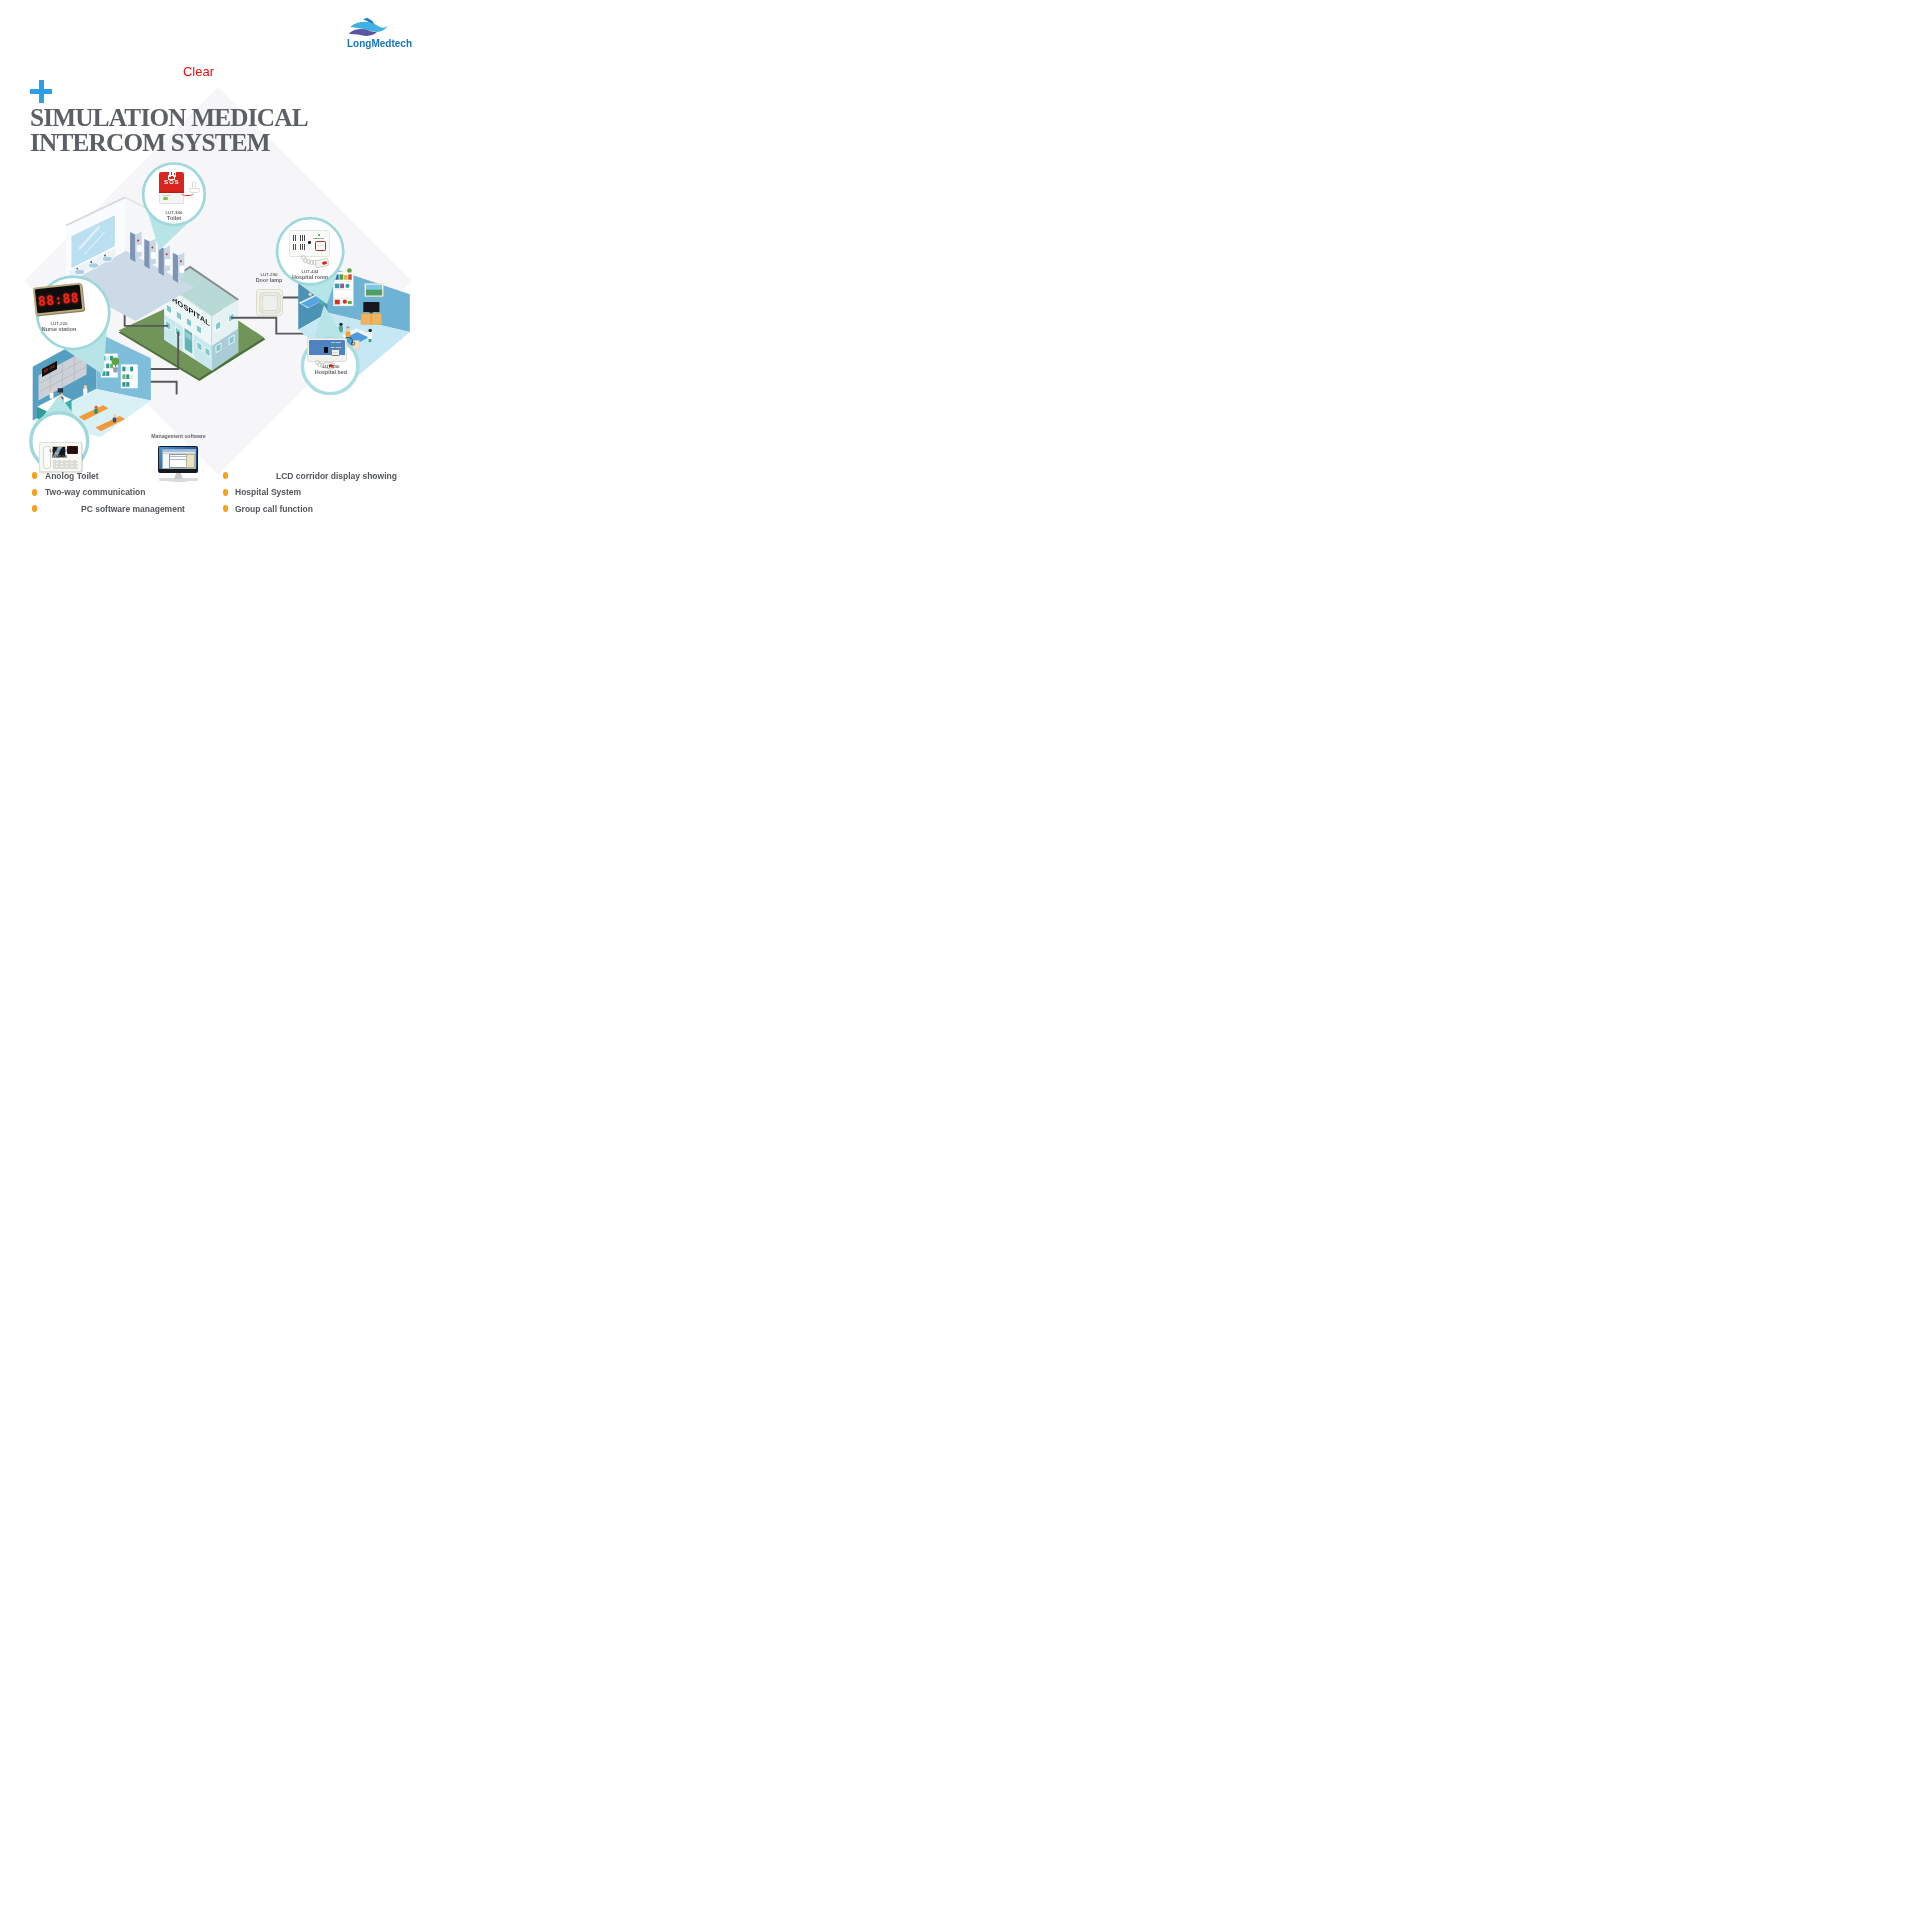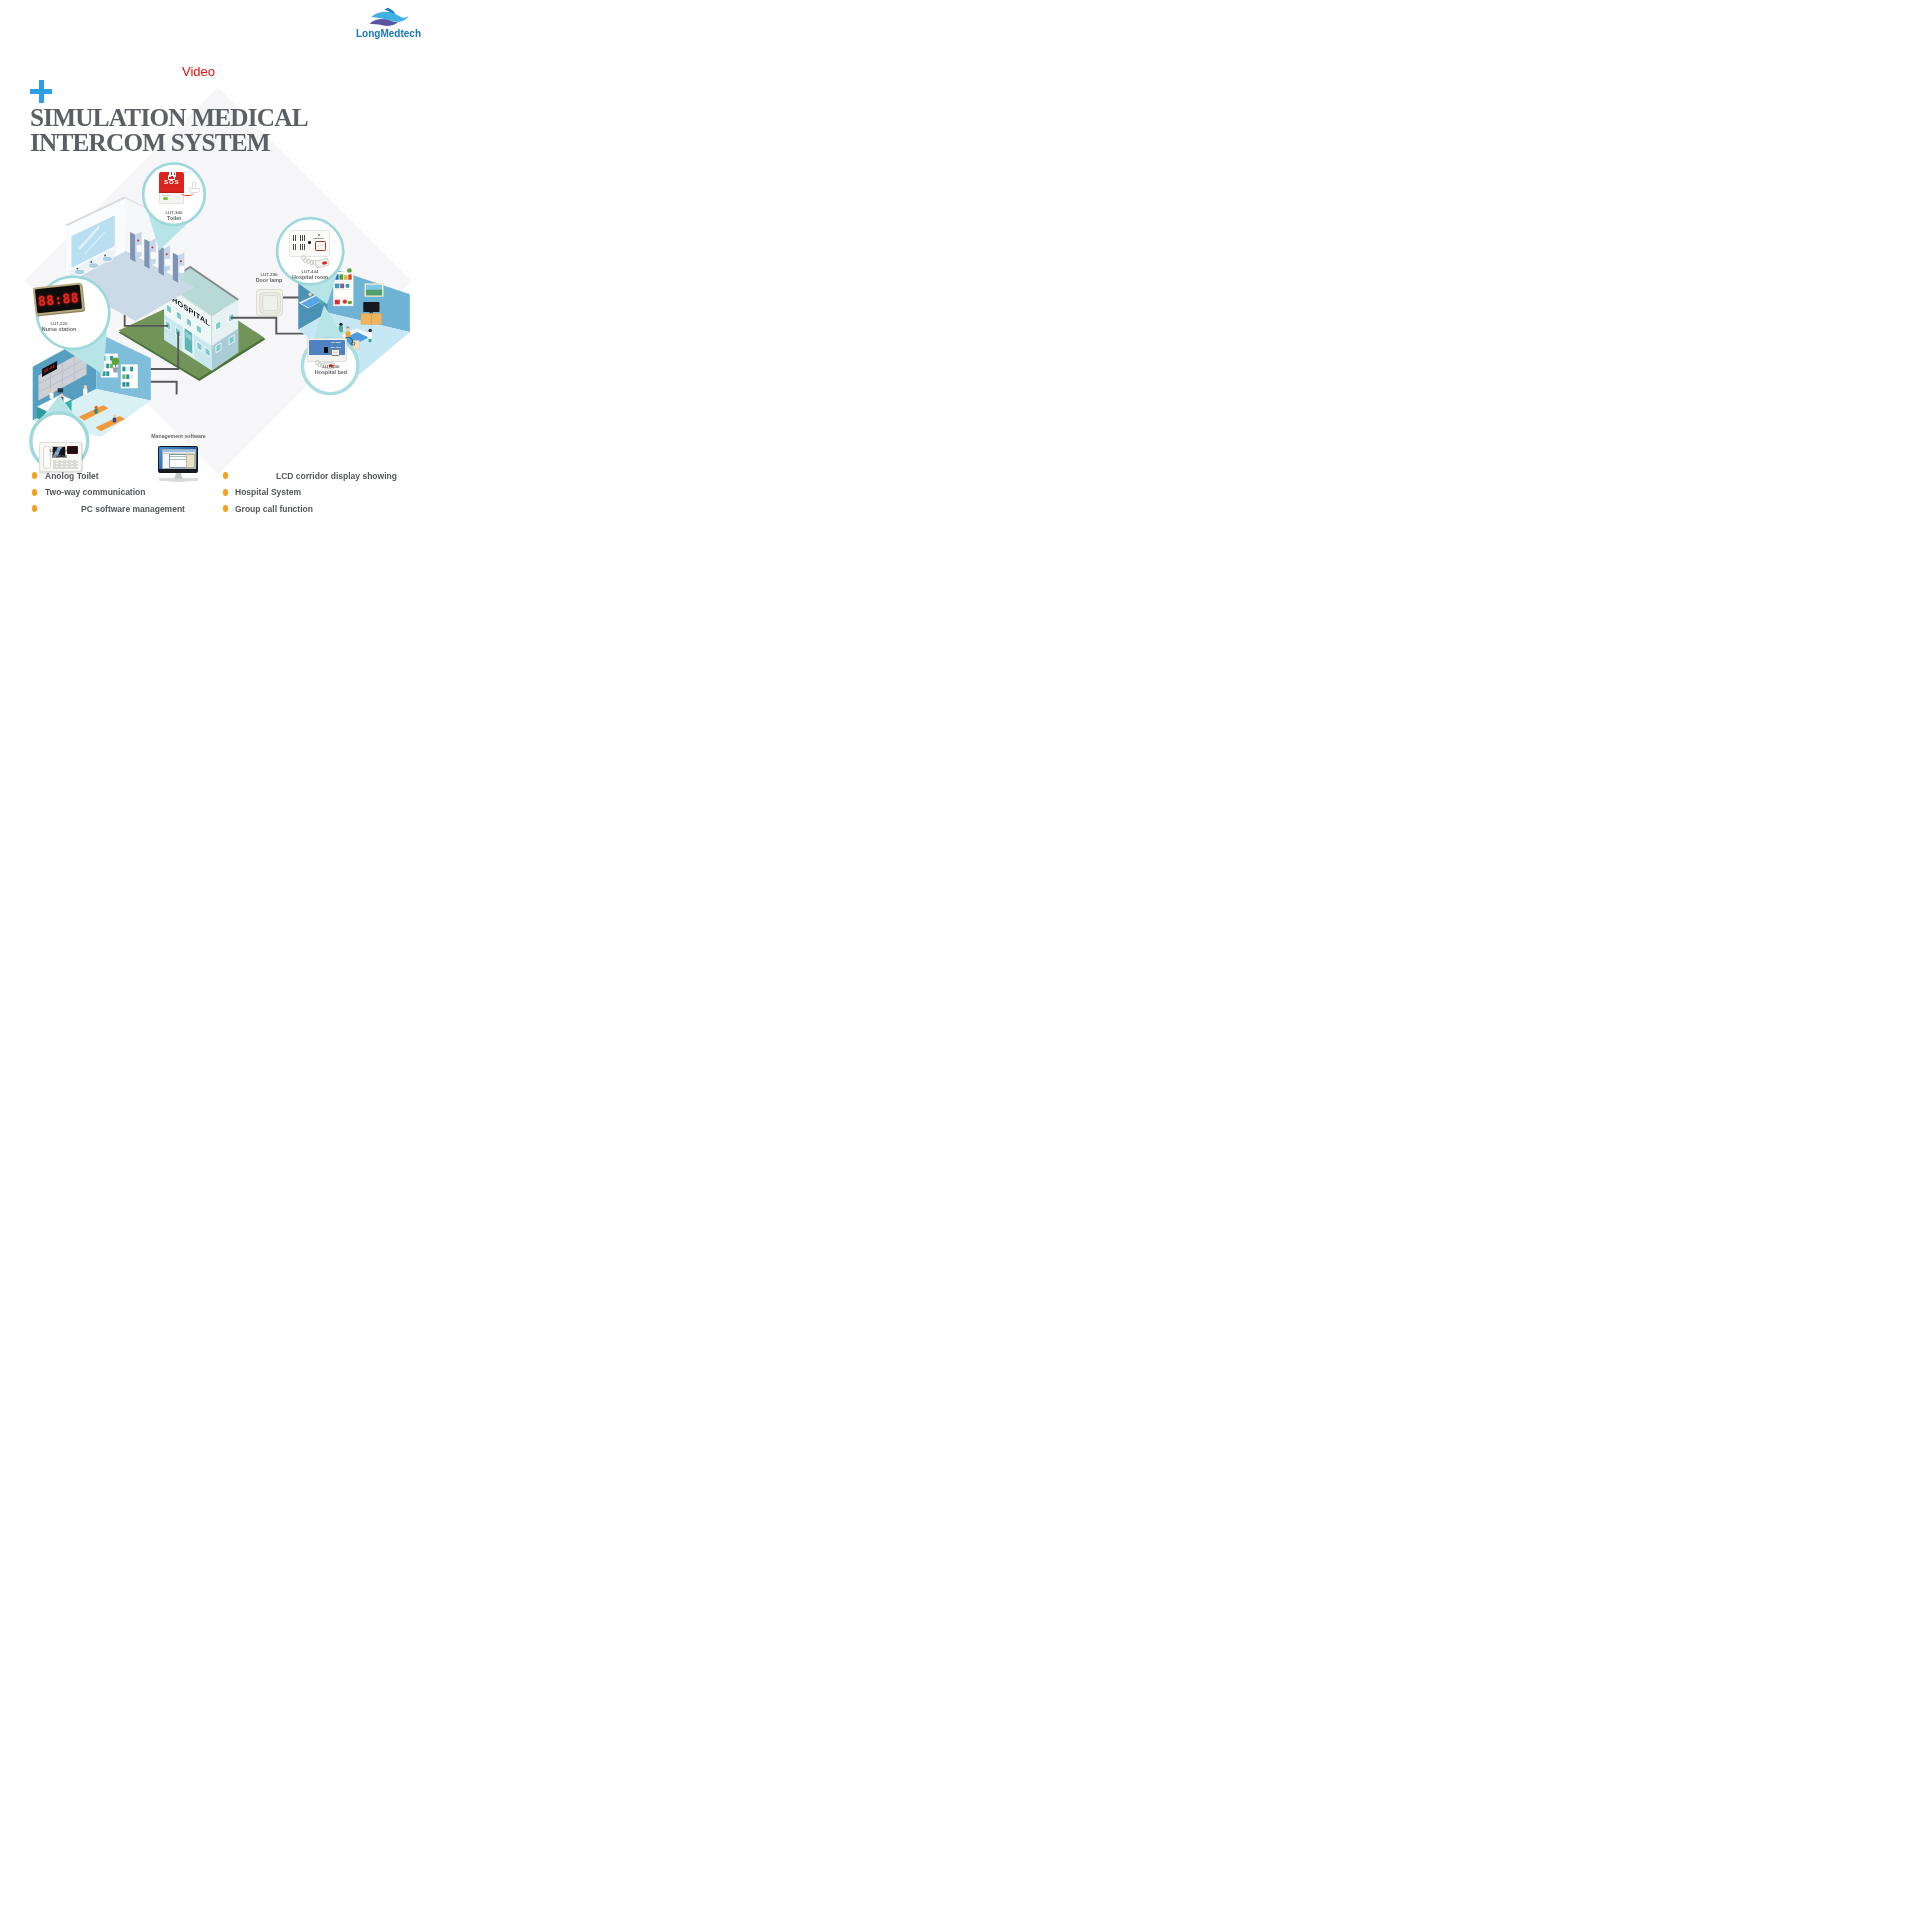--- a/index.html
+++ b/index.html
@@ -19,7 +19,7 @@
               font-size:26px;line-height:25.4px;letter-spacing:-0.8px;
               transform:scaleX(0.97);transform-origin:0 0;}
   
-  .logo{position:absolute;left:347px;top:7px;width:83px;text-align:center;}
+  .logo{position:absolute;left:347px;top:17px;width:83px;}
   .logo-text{color:#1b75bc;font-weight:bold;font-size:10px;letter-spacing:0px;margin-top:0.8px;}
   
   .lblbox{position:absolute;text-align:center;z-index:6;}

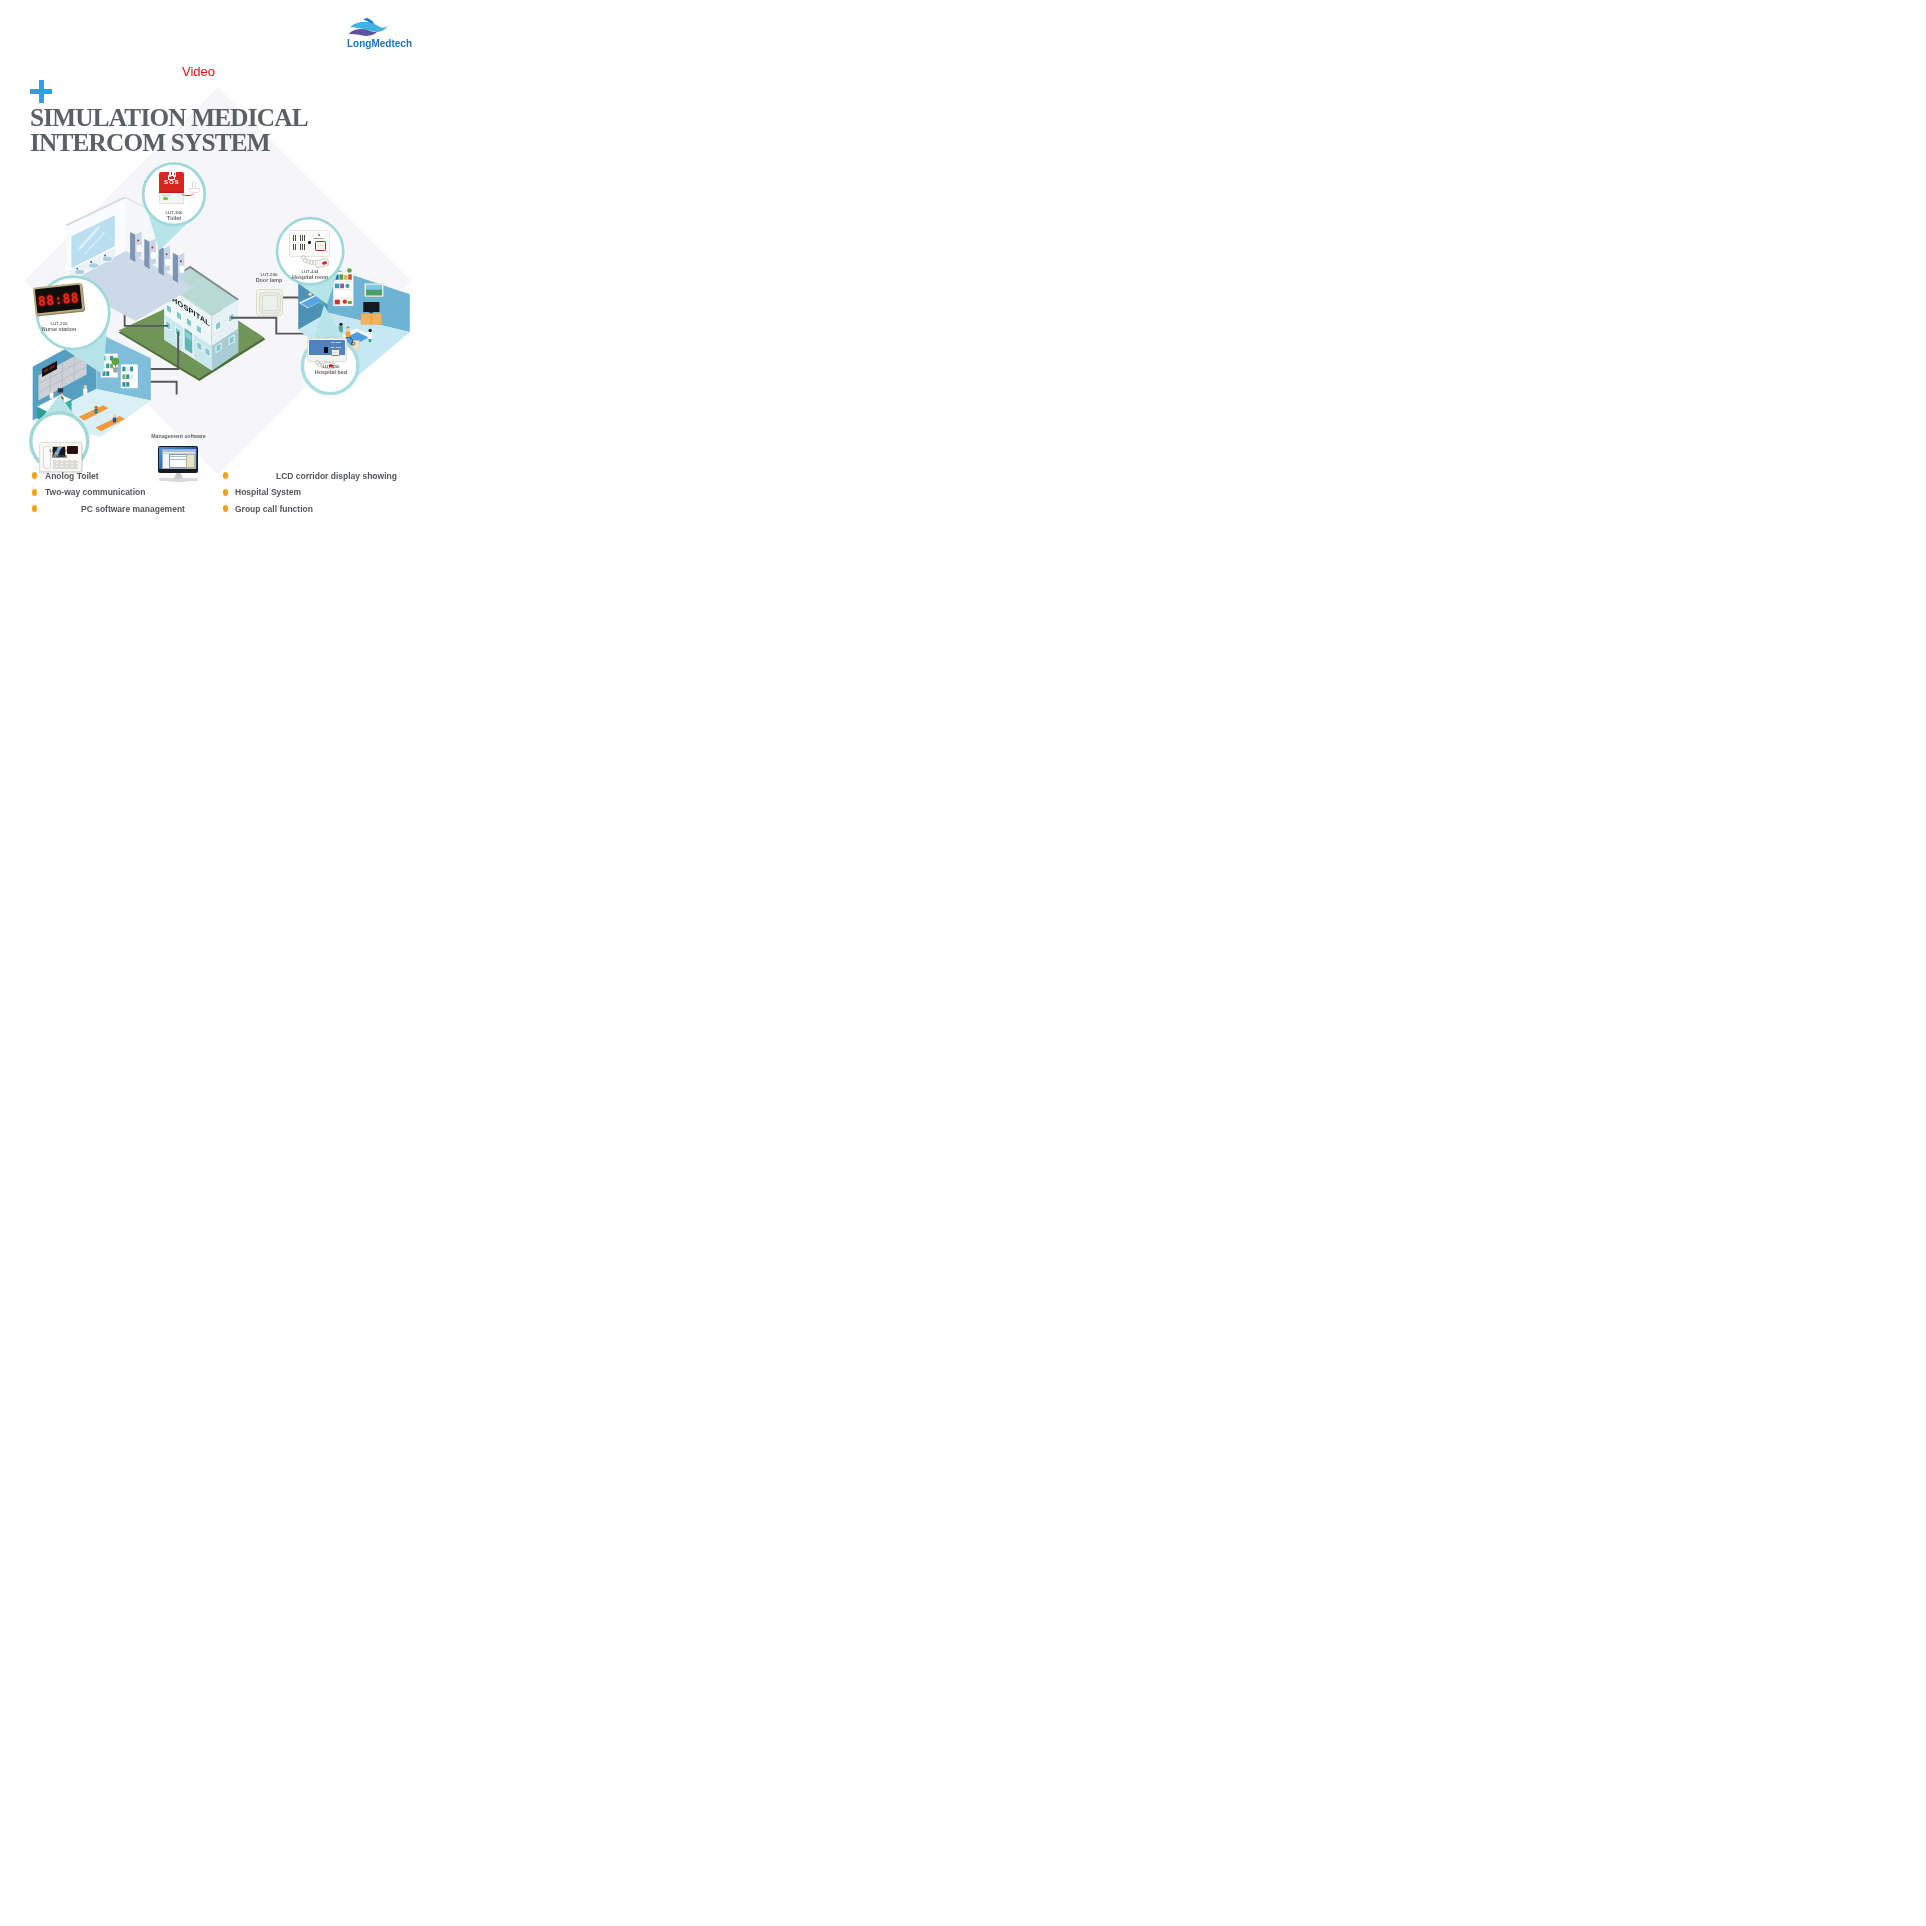--- a/index.html
+++ b/index.html
@@ -390,7 +390,7 @@
     <div class="logo-text">LongMedtech</div>
   </div>
 
-  <div class="video-label">Video</div>
+  <div class="video-label">Clear</div>
   <div class="plus-v"></div>
   <div class="plus-h"></div>
   <div class="page-title">

